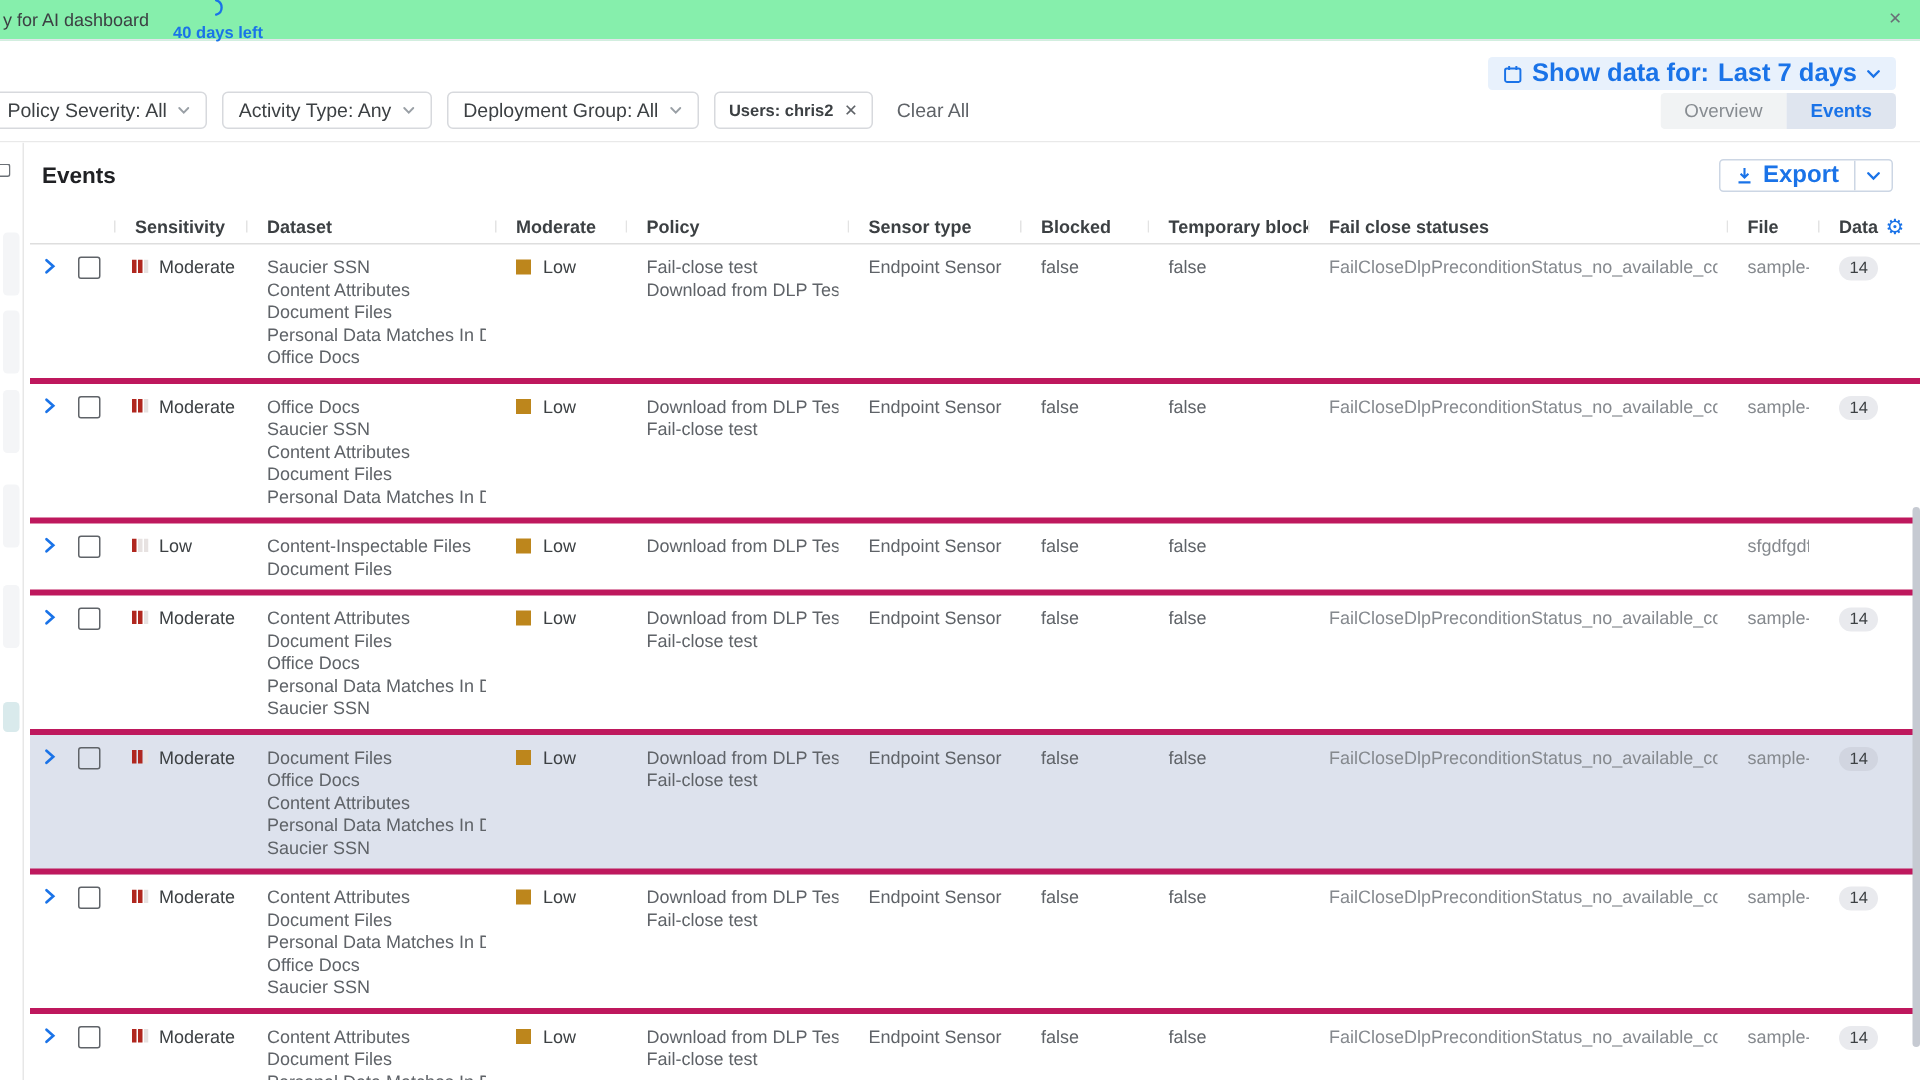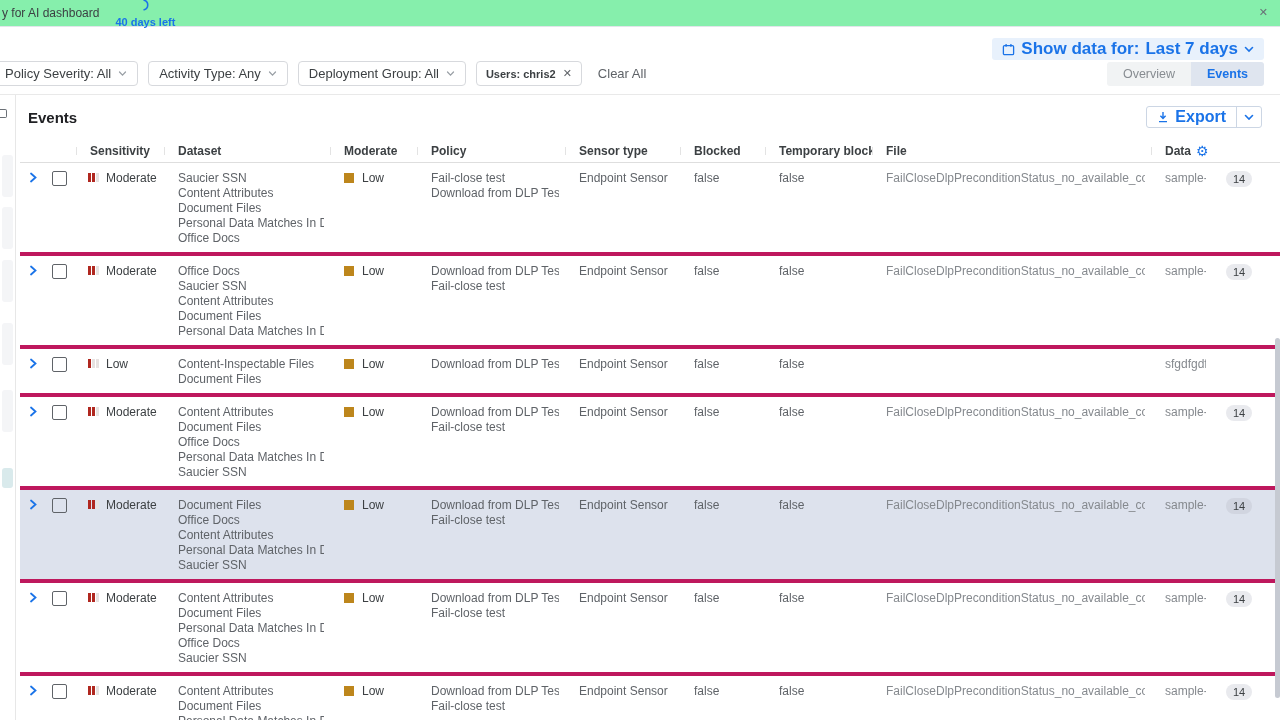--- a/index.html
+++ b/index.html
@@ -208,6 +208,9 @@
           <span>Temporary blocked</span>
         </div>
         <div class="hcell sep">
+          <span>Fail close statuses</span>
+        </div>
+        <div class="hcell sep">
           <span>File</span>
         </div>
         <div class="hcell sep">

